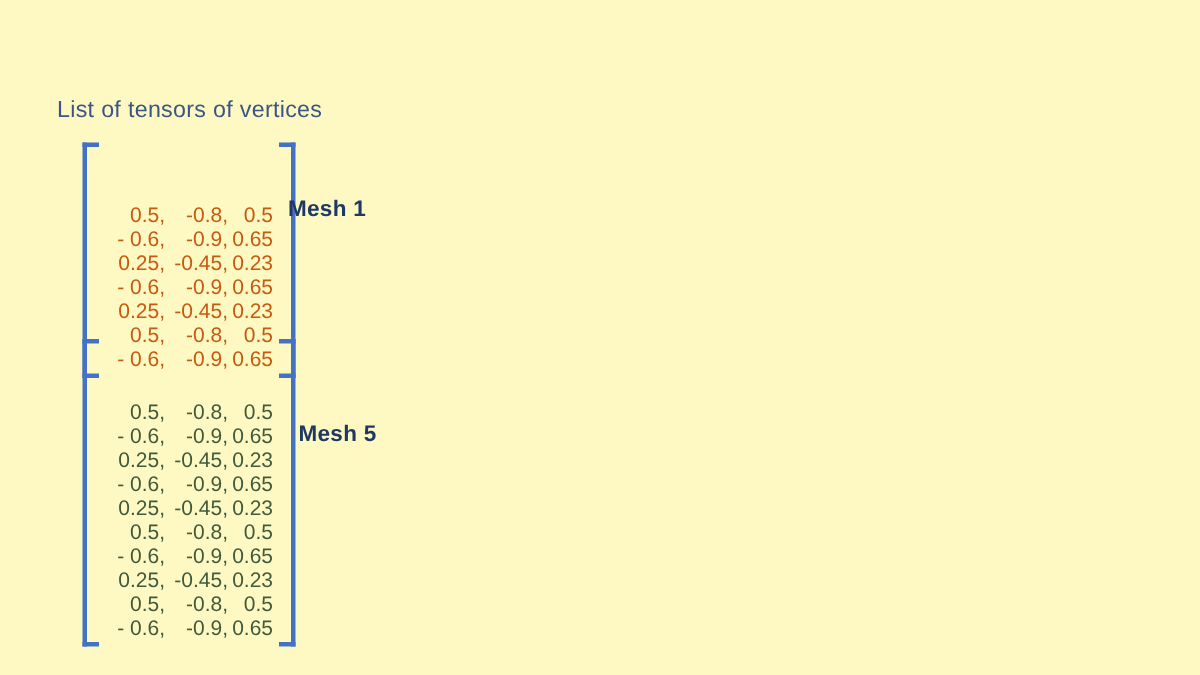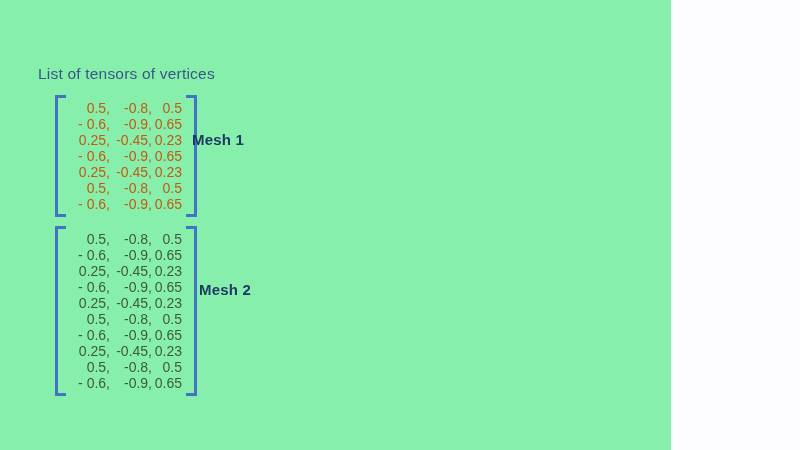--- a/index.html
+++ b/index.html
@@ -10,9 +10,9 @@
   }
   .stage {
     position: relative;
-    width: 671px;
+    width: 800px;
     height: 450px;
-    background: #86efac;
+    background: #fef9c3;
   }
   .title {
     position: absolute;

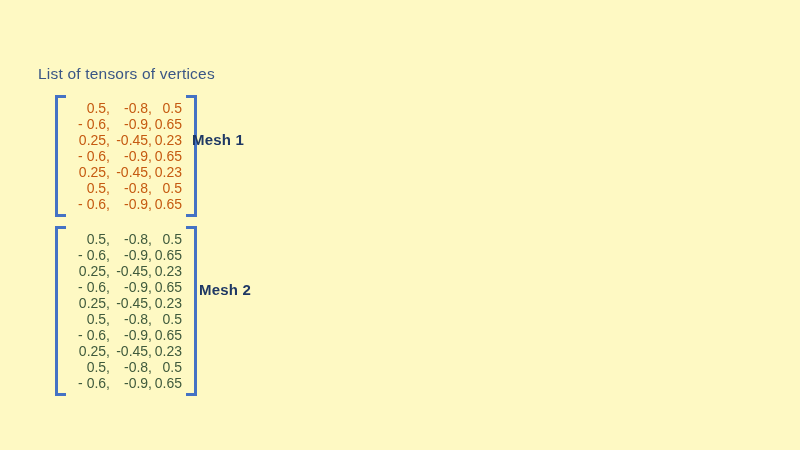--- a/index.html
+++ b/index.html
@@ -50,6 +50,7 @@
     padding: 5px 4px 5px 6px;
     font-size: 14px;
     line-height: 16px;
+    margin-top: 35px;
   }
   .cell {
     text-align: right;

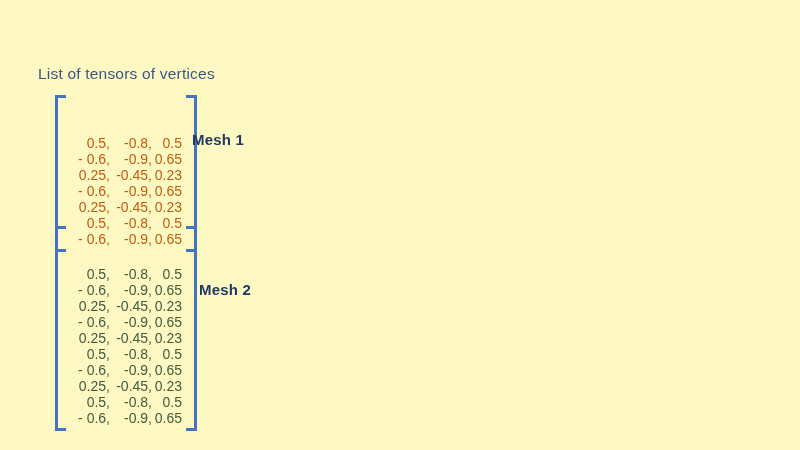--- a/index.html
+++ b/index.html
@@ -137,7 +137,7 @@
       </div>
     <div class="bracket right" style="color: rgb(68, 114, 196);"></div>
   </div>
-  <div class="mesh-label mesh-label-2" style="color: rgb(31, 56, 100);">Mesh 2</div>
+  <div class="mesh-label mesh-label-2" style="color: rgb(31, 56, 100);">Mesh 5</div>
 
 </div>
 

